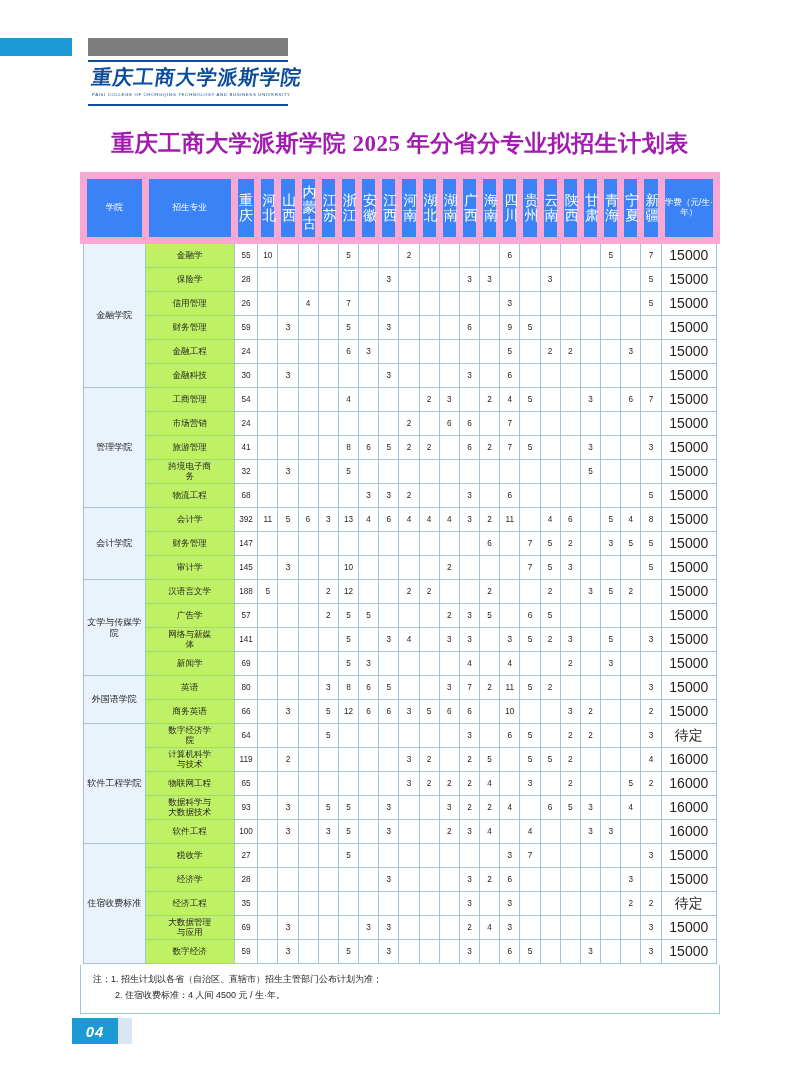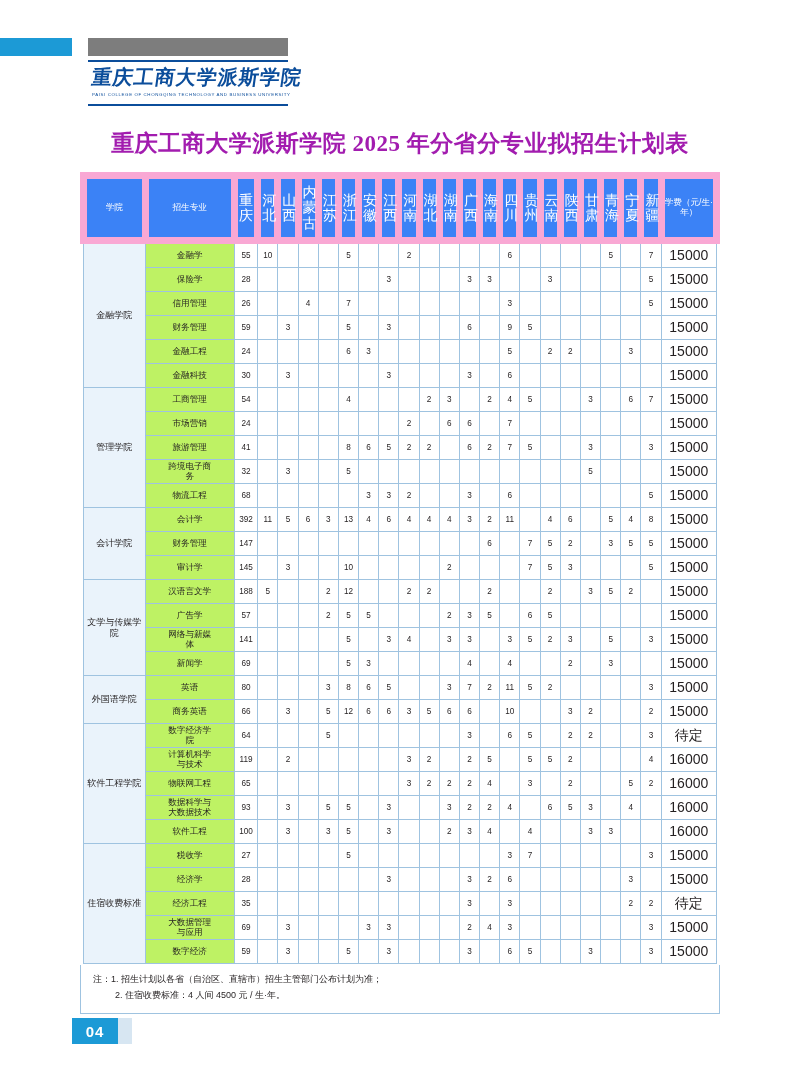--- a/index.html
+++ b/index.html
@@ -94,7 +94,7 @@
   .note .indent{padding-left:22px;}
 
   
-  .pagenum-wrap{position:absolute;left:72px;top:1018px;width:80px;height:36px;}
+  .pagenum-wrap{position:absolute;left:72px;top:1018px;width:80px;height:36px;font-style:italic;}
   .pagenum-box{
     position:absolute;left:0;top:0;width:46px;height:26px;background:#1c9ad6;
     color:#ffffff;font-size:15px;font-weight:bold;

